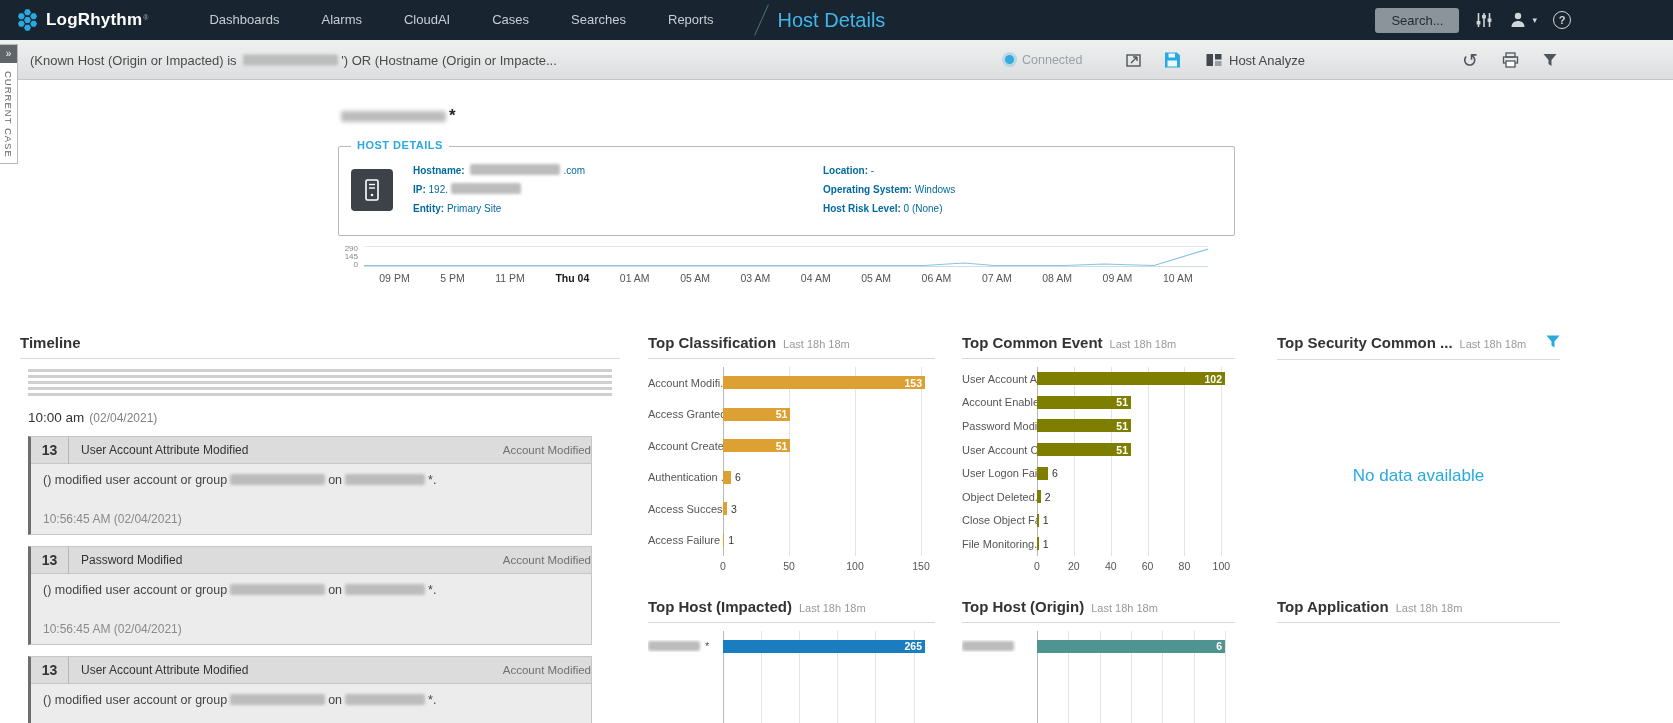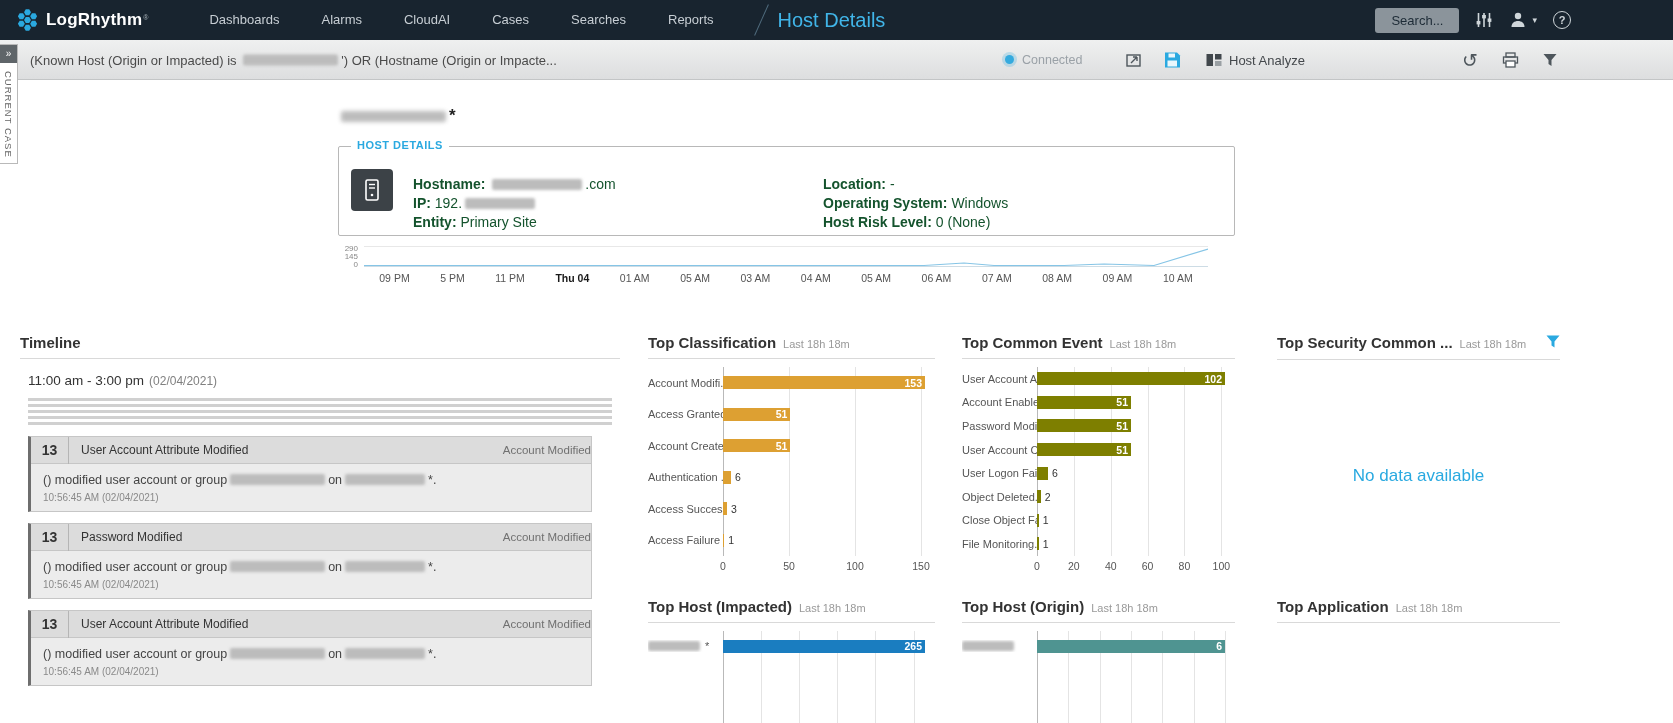--- a/index.html
+++ b/index.html
@@ -43,7 +43,7 @@
   .host-box{position:absolute;left:338px;top:146px;width:897px;height:90px;border:1px solid #b8b8b8;border-radius:2px}
   .host-legend{position:absolute;left:12px;top:-8px;background:#fff;padding:0 6px;font-size:11px;font-weight:bold;color:#2aa9e0;letter-spacing:.5px}
   .host-icon{position:absolute;left:12px;top:22px;width:42px;height:42px;background:#3c4247;border-radius:4px;display:flex;align-items:center;justify-content:center}
-  .host-col{position:absolute;top:28px;font-size:14px;color:#14532d;line-height:19px;white-space:nowrap}
+  .host-col{position:absolute;top:14px;font-size:10px;color:#0369a1;line-height:19px;white-space:nowrap}
   .hc1{left:74px}.hc2{left:484px}
   .host-col b{font-weight:bold}
 

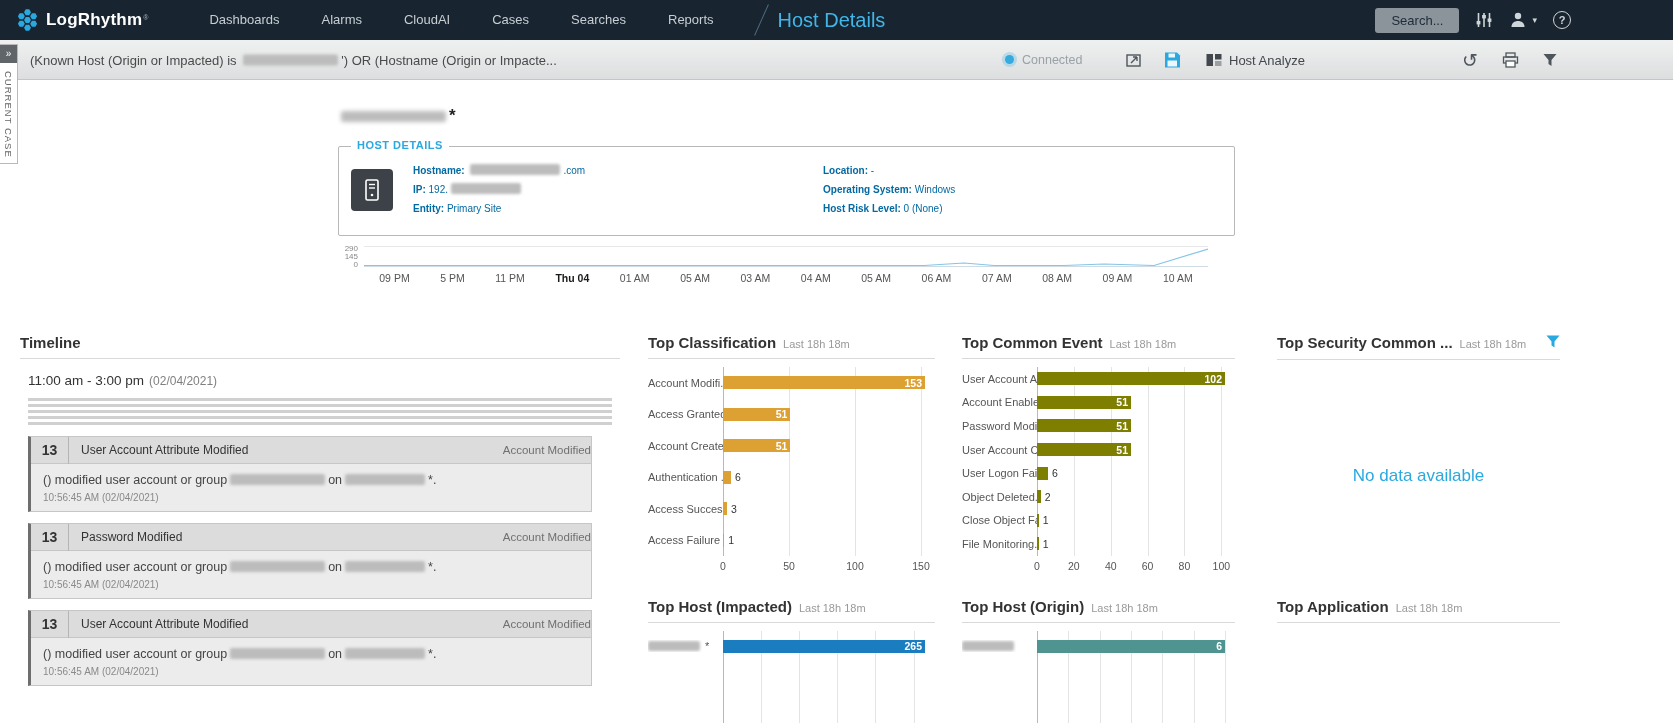--- a/index.html
+++ b/index.html
@@ -271,9 +271,6 @@
   <div class="panel-head">
     <span class="panel-title">Timeline</span>
   </div>
-  <div class="tl-group">
-    <span>11:00 am - 3:00 pm</span><span class="tl-date">(02/04/2021)</span>
-  </div>
   <div class="tl-stripes">
     <div class="stripe"></div>
       <div class="stripe"></div>

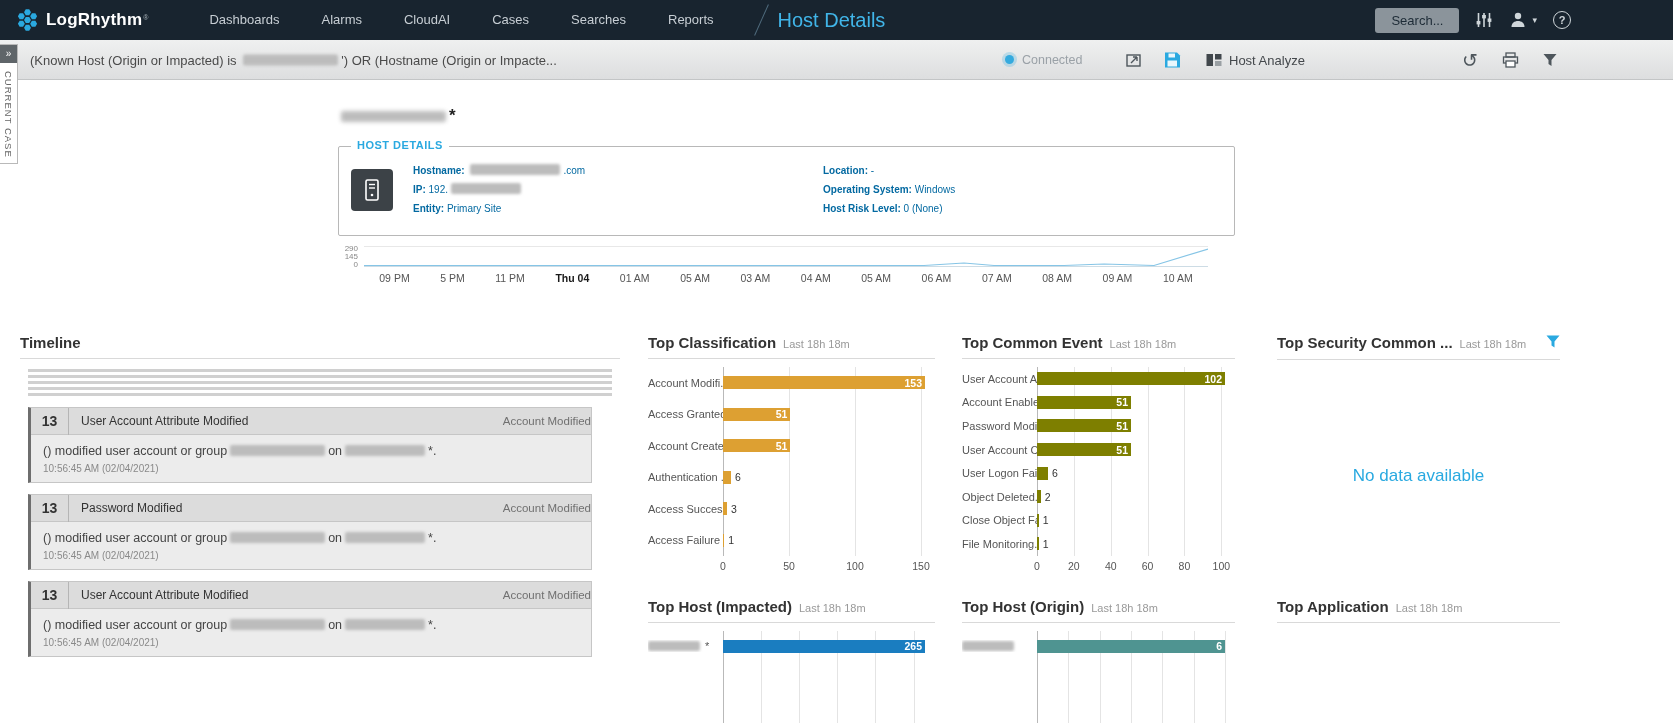--- a/index.html
+++ b/index.html
@@ -278,6 +278,9 @@
       <div class="stripe"></div>
       <div class="stripe"></div>
   </div>
+  <div class="tl-group">
+    <span>10:00 am</span><span class="tl-date">(02/04/2021)</span>
+  </div>
 
   <div class="tcard">
     <div class="tcard-head">

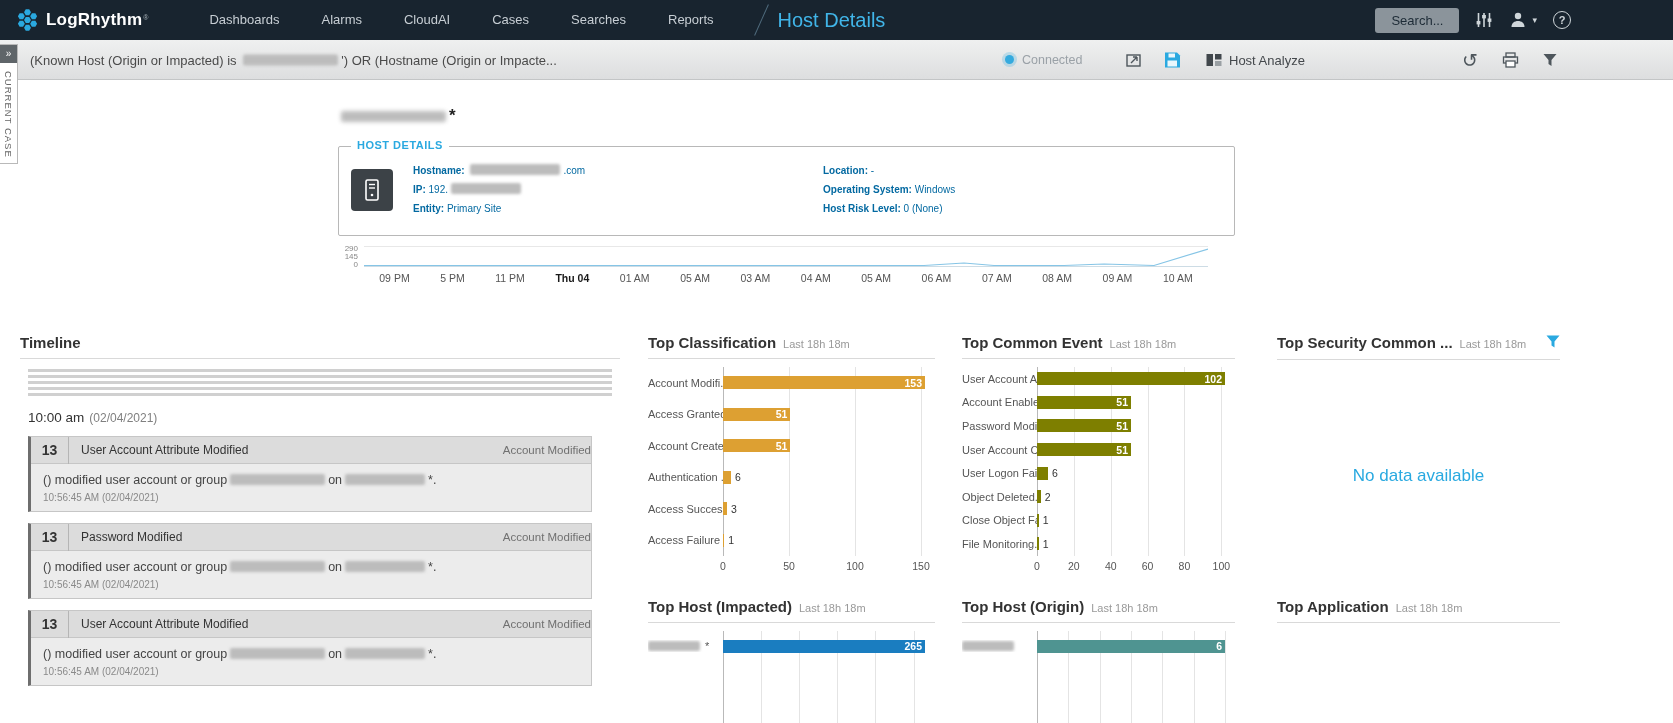--- a/index.html
+++ b/index.html
@@ -85,7 +85,7 @@
   .tcard-class{margin-left:auto;font-size:11.5px;color:#707070;white-space:nowrap}
   .tcard-body{padding:9px 12px 8px}
   .tcard-text{font-size:12.5px;color:#444}
-  .tcard-time{margin-top:5px;font-size:10px;color:#8a8a8a}
+  .tcard-time{margin-top:25px;font-size:12px;color:#8a8a8a}
 
   
   .chart{position:relative;margin-top:8px}

